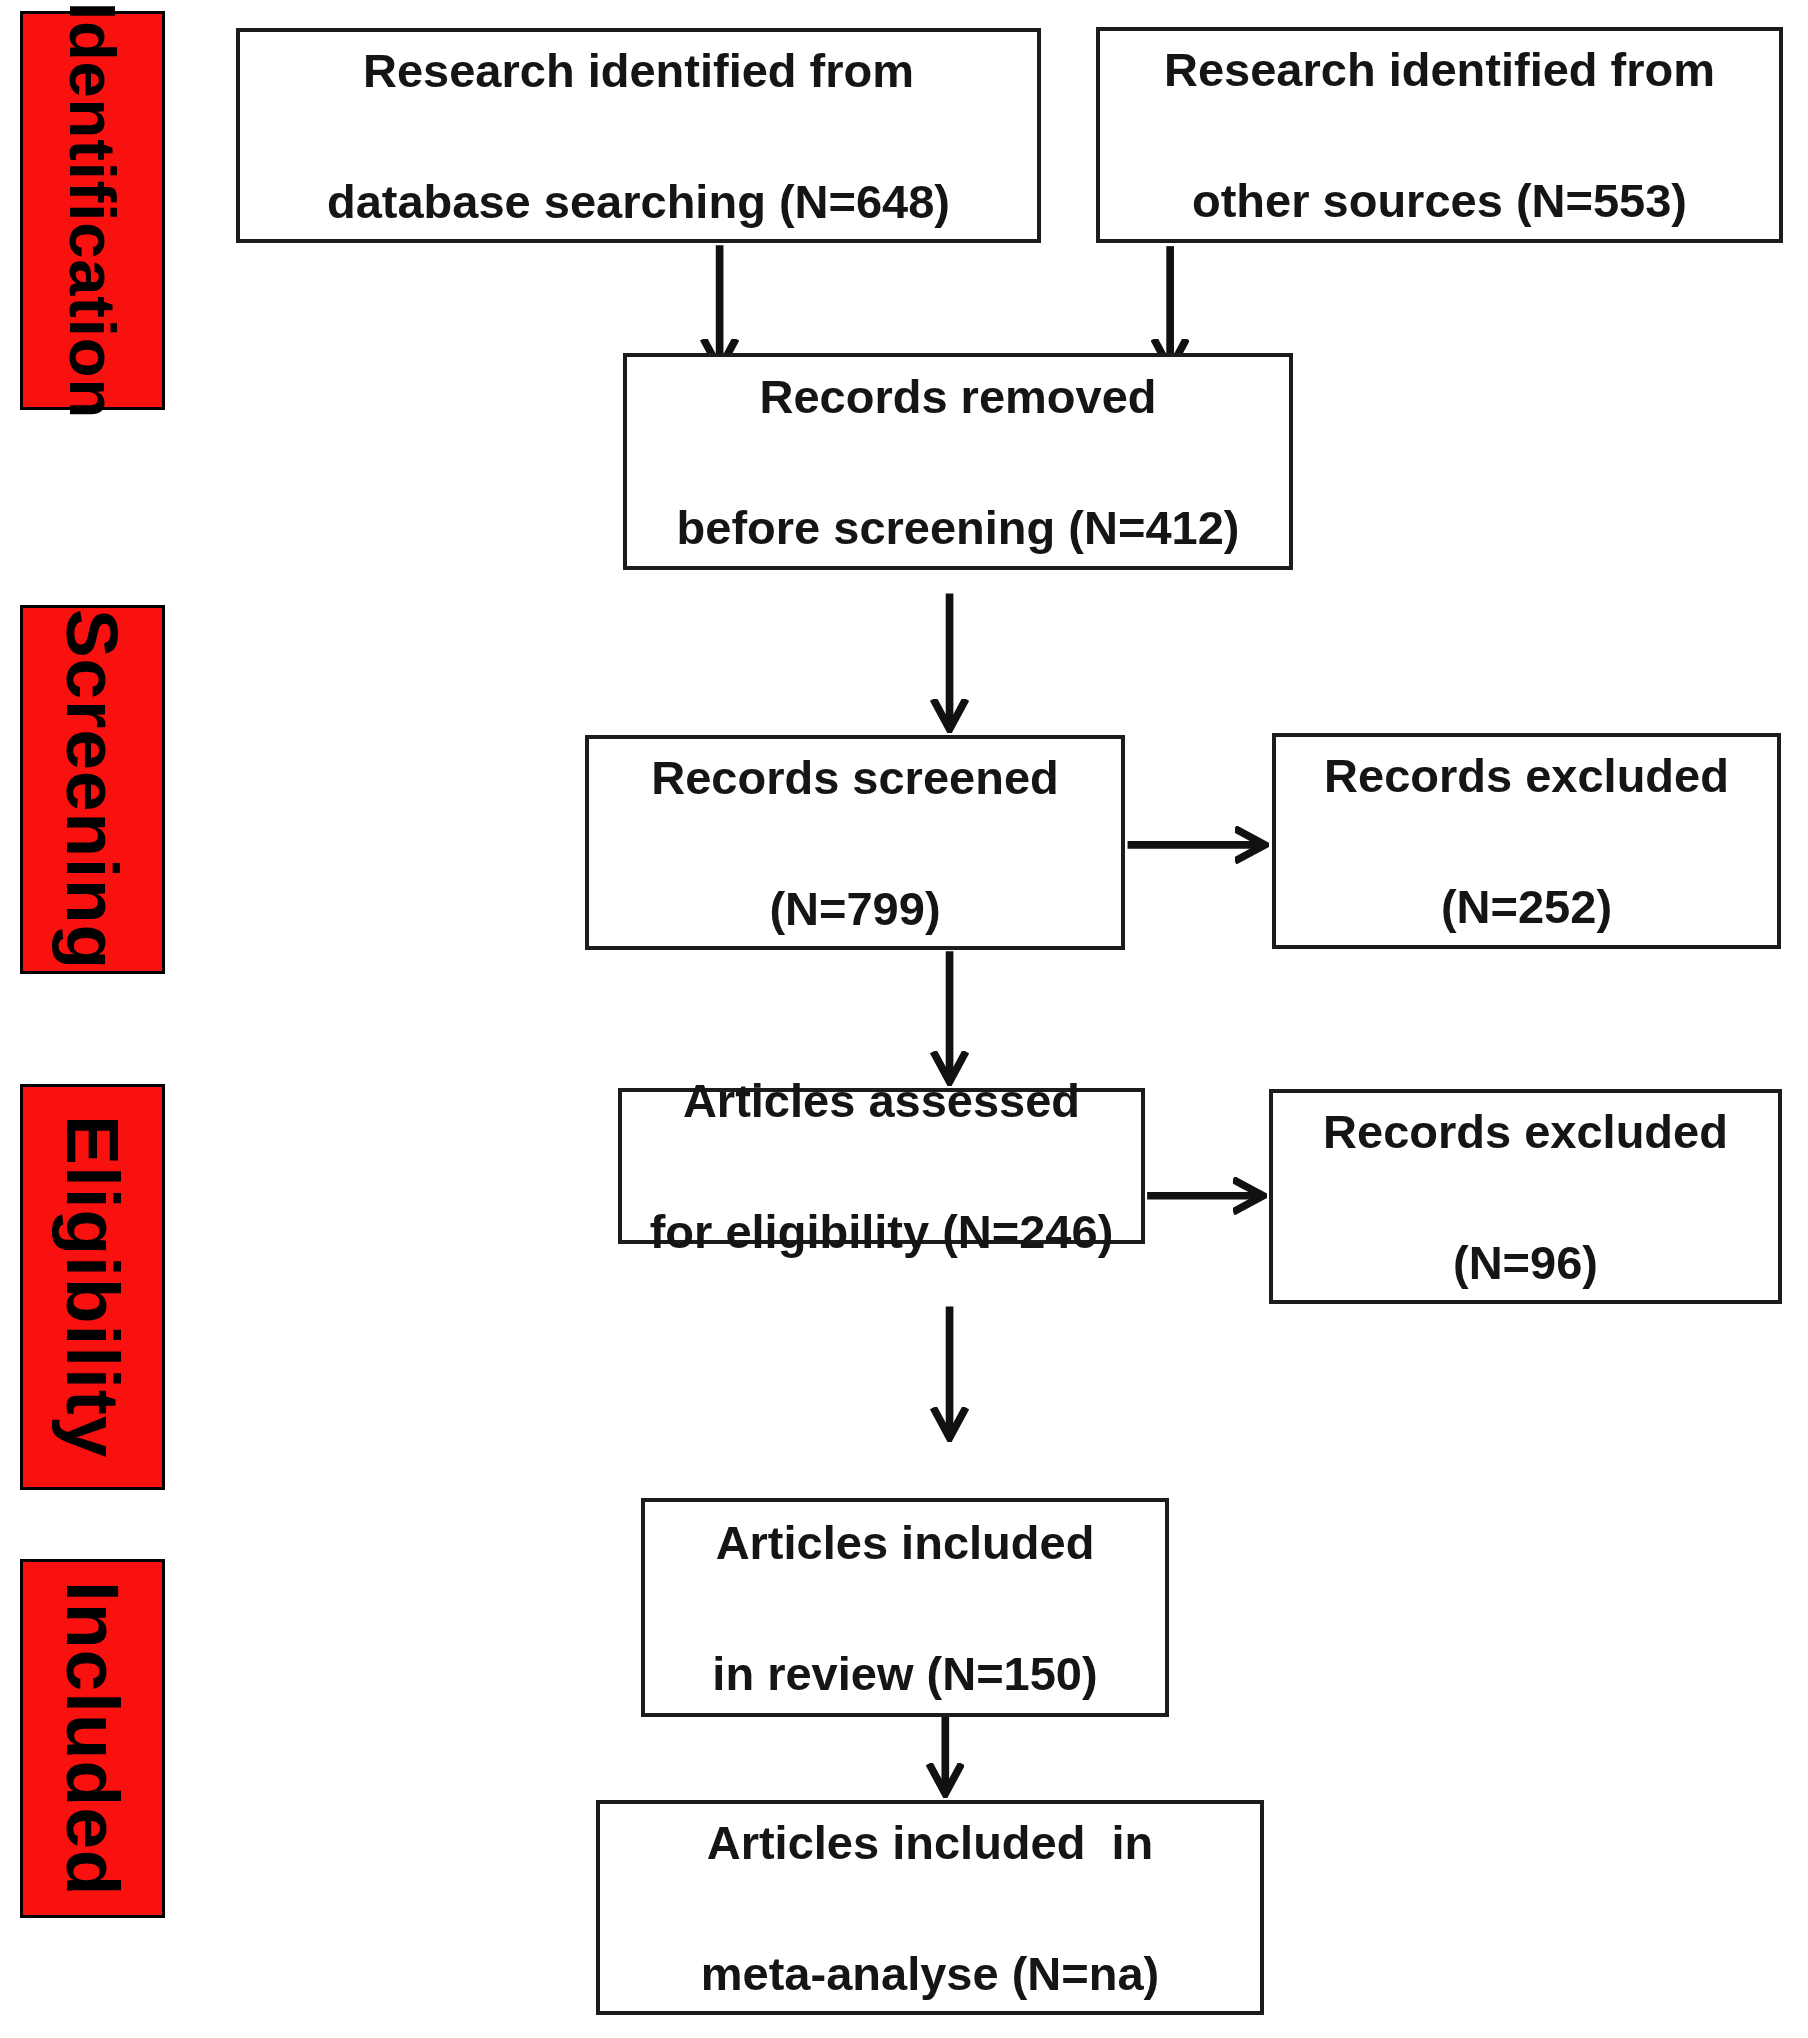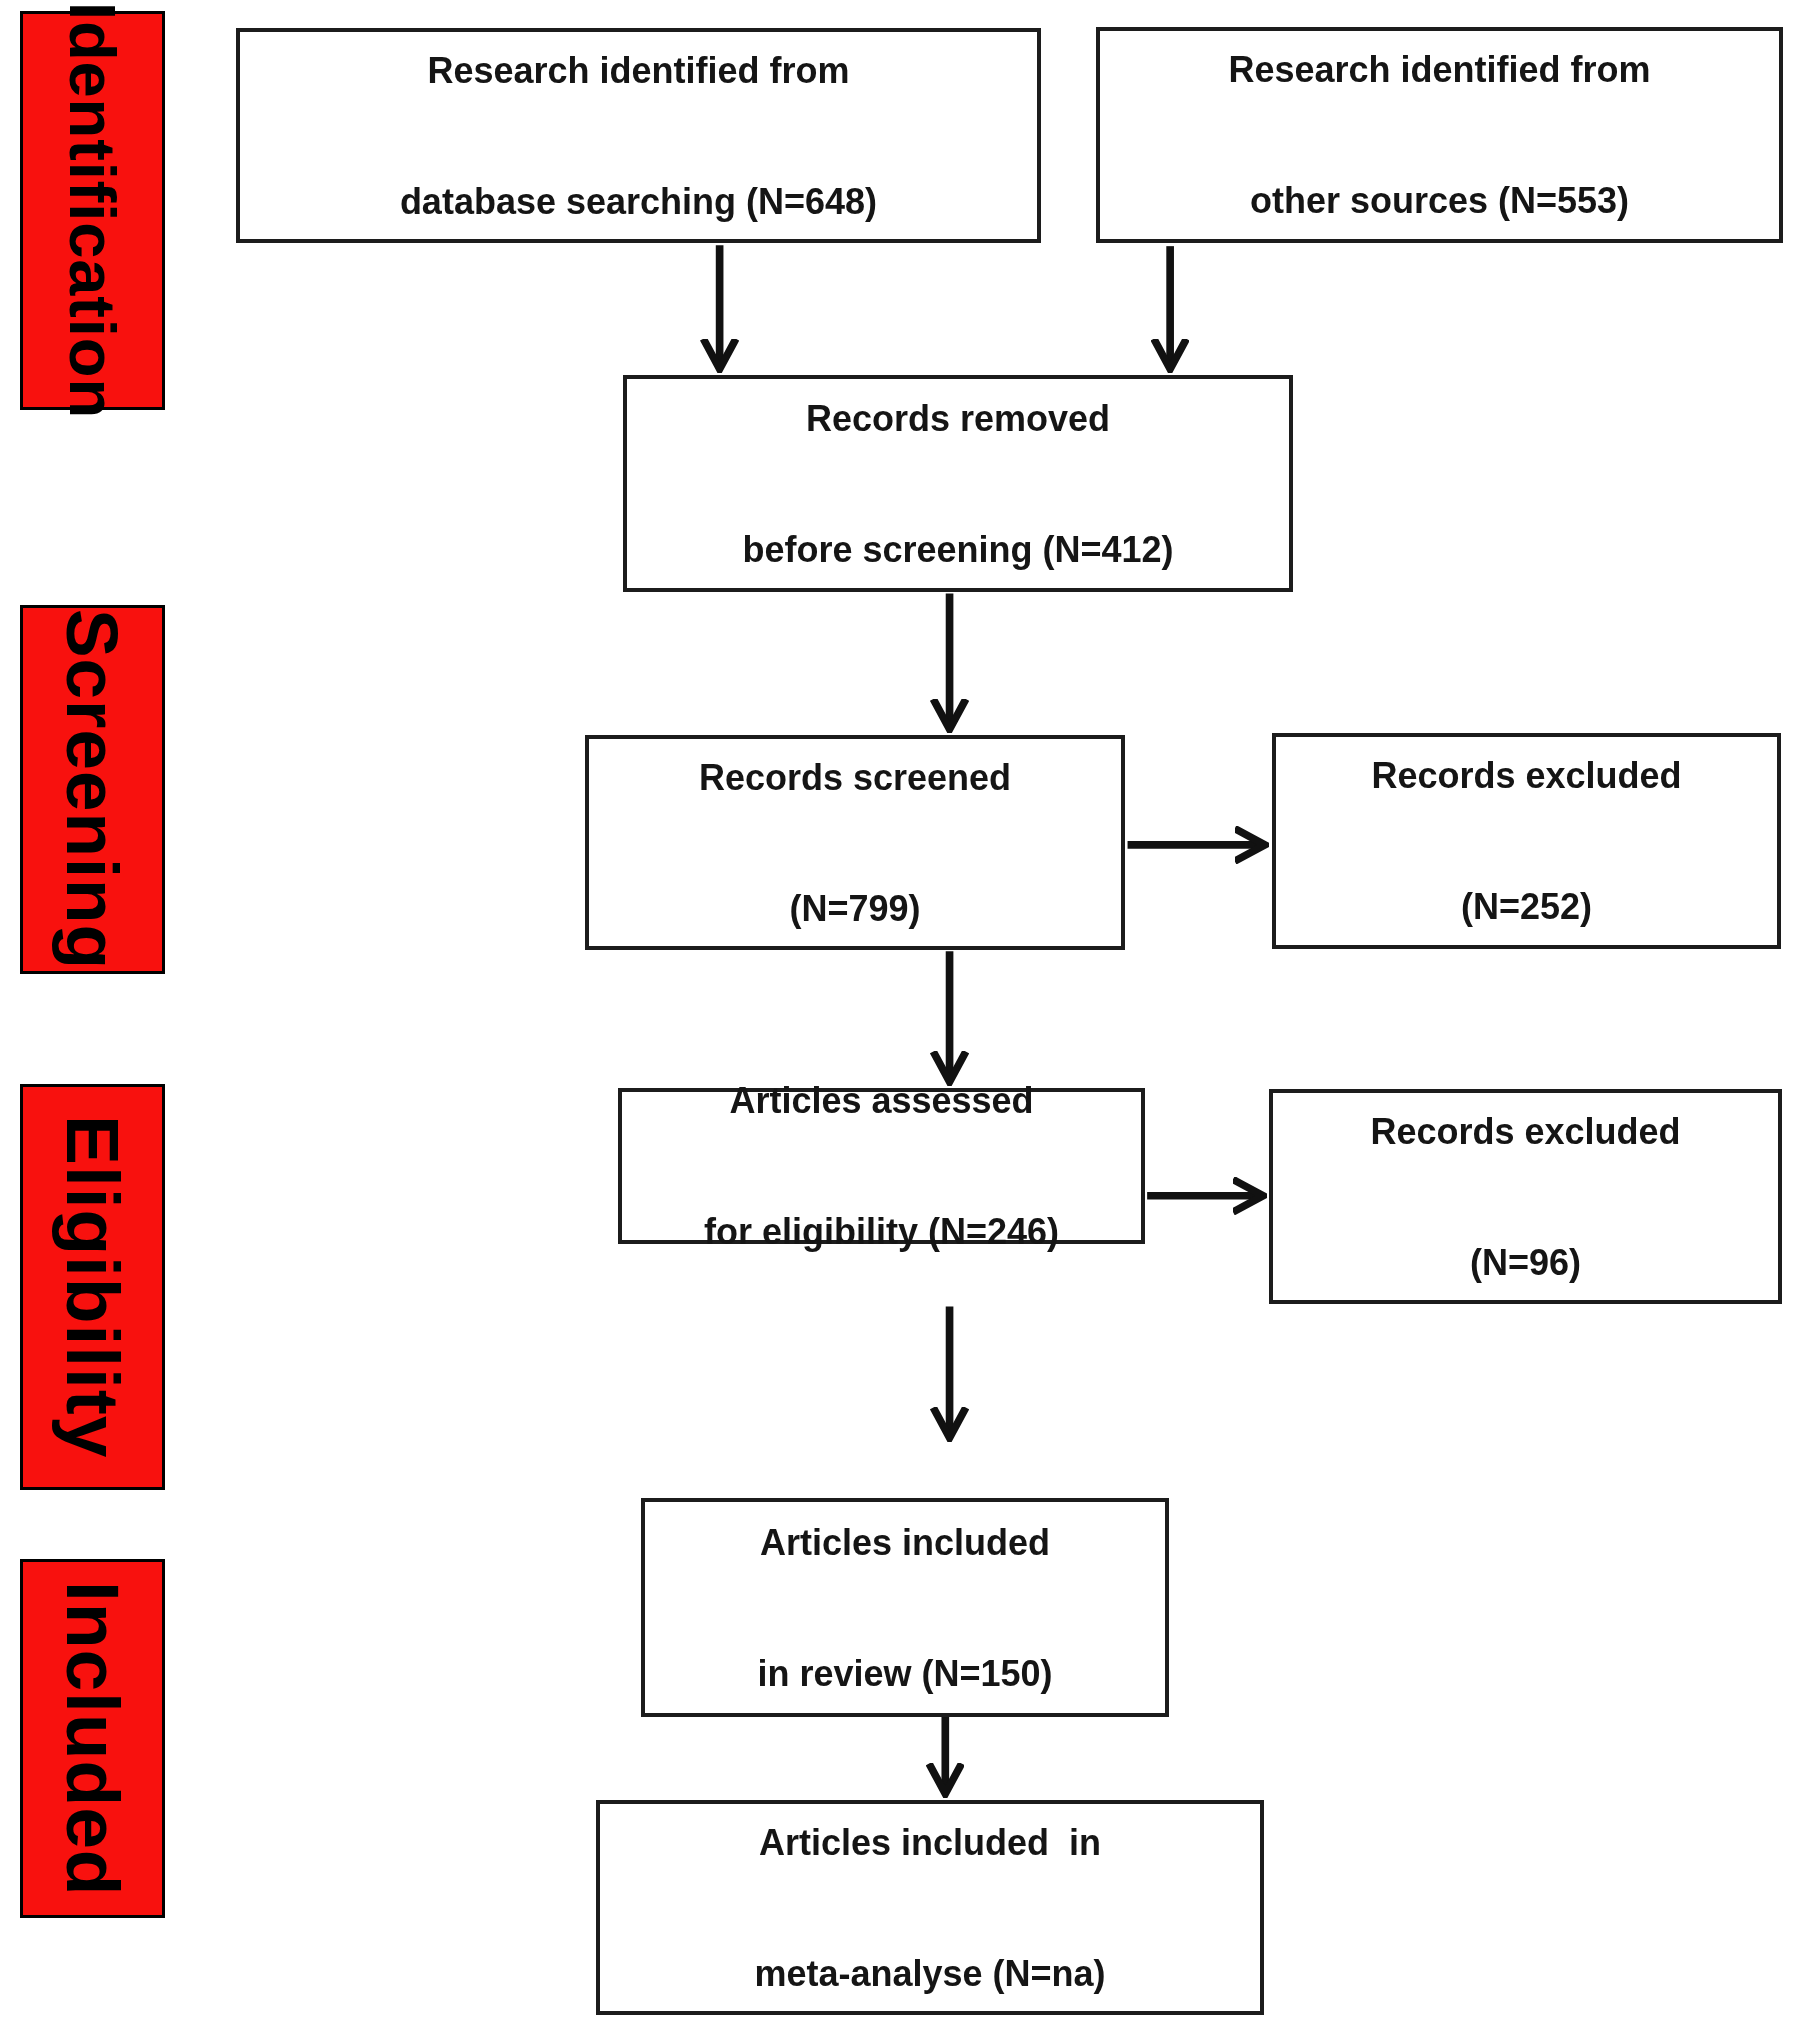--- a/index.html
+++ b/index.html
@@ -53,7 +53,7 @@
     align-items: center;
     gap: 76px;
     color: var(--box-text);
-    font-size: 36px;
+    font-size: 47px;
     line-height: 55px;
     text-align: center;
   }

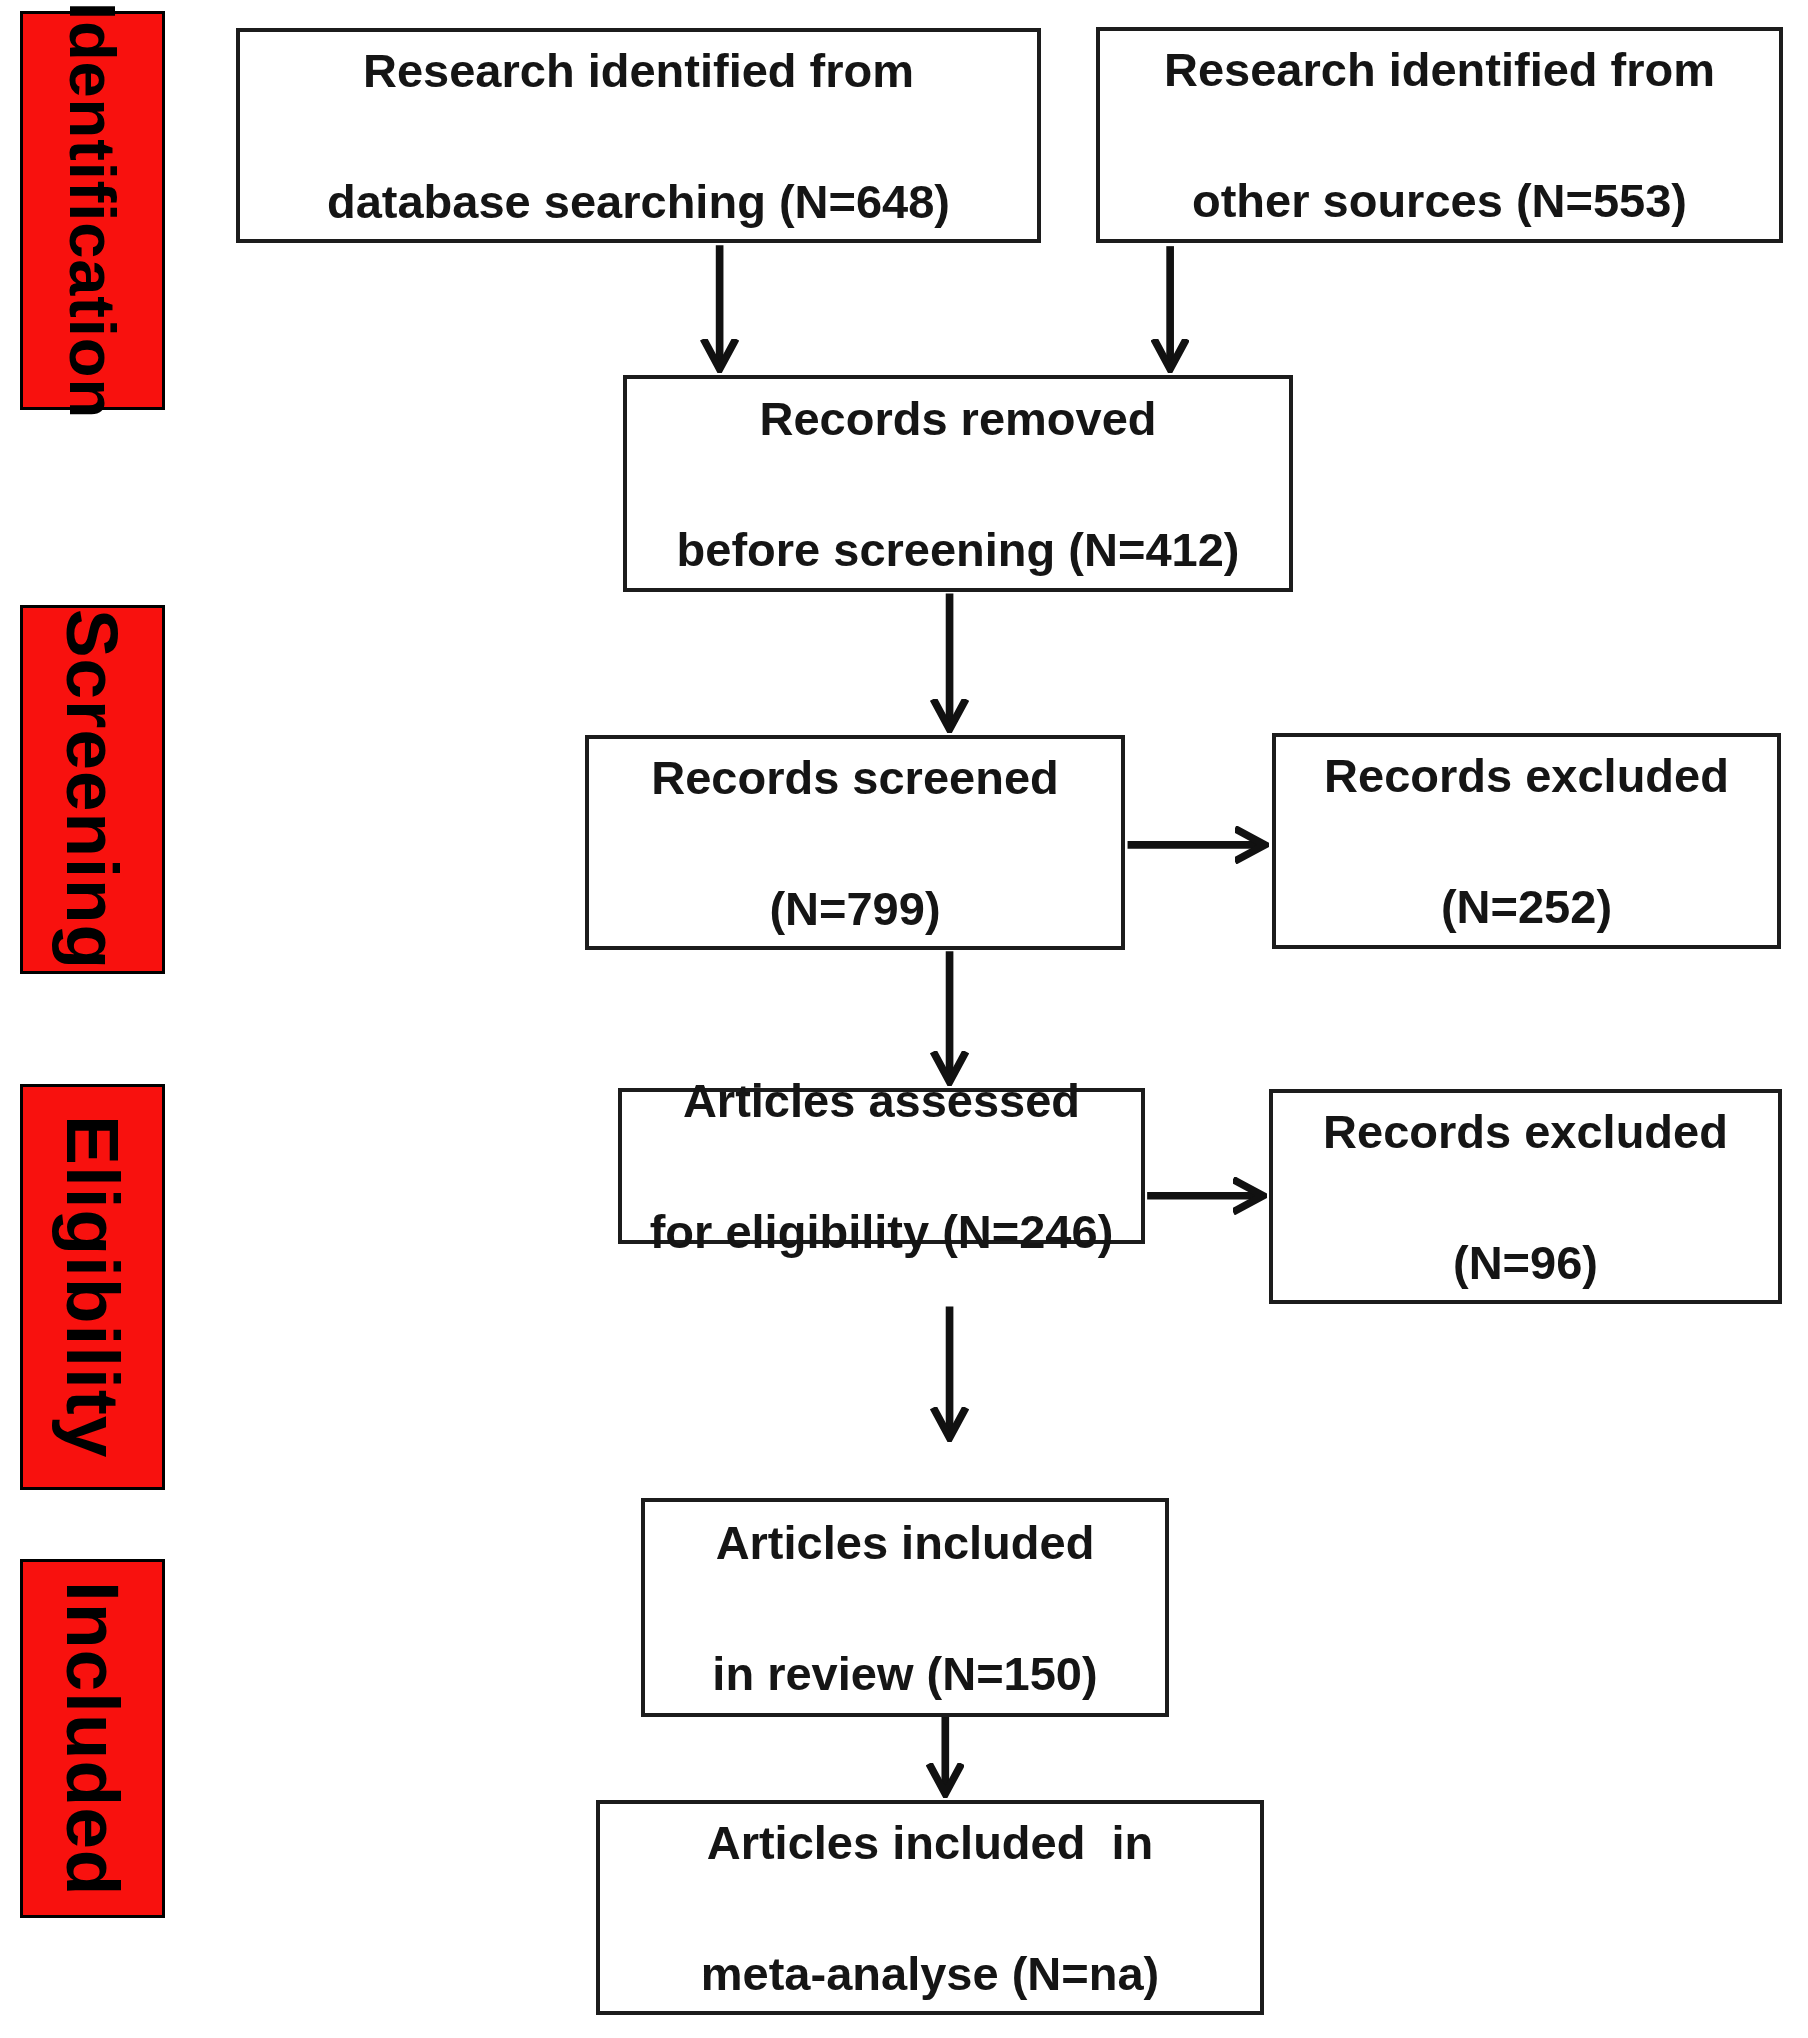--- a/index.html
+++ b/index.html
@@ -112,7 +112,7 @@
     <div class="line"><span class="bt">other sources</span><span class="nt"> (N=553)</span></div>
   </div>
 
-  <div class="box" style="left:623px;top:375px;width:670px;height:217px">
+  <div class="box" style="left:623px;top:353px;width:670px;height:217px">
     <div class="line"><span class="bt">Records removed</span><span class="nt"></span></div>
     <div class="line"><span class="bt">before screening</span><span class="nt"> (N=412)</span></div>
   </div>

